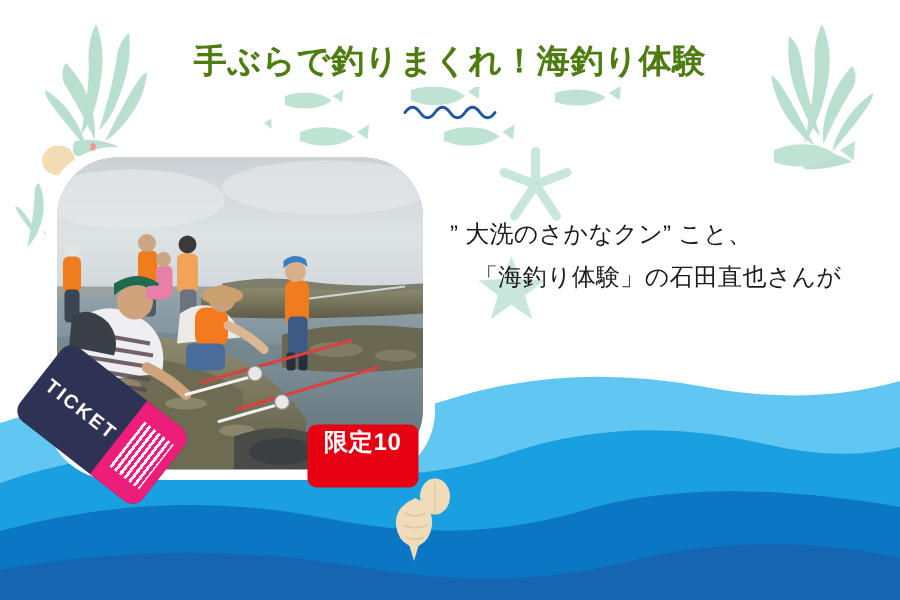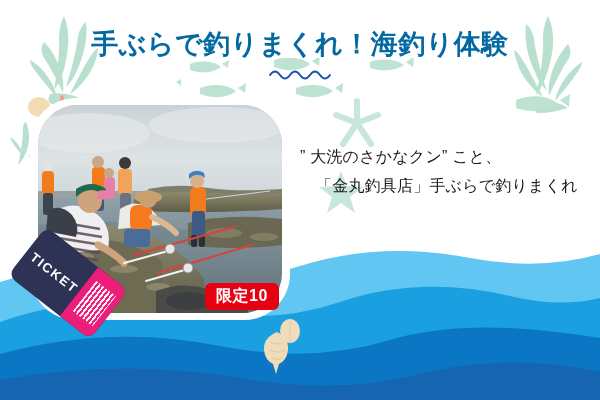--- a/index.html
+++ b/index.html
@@ -40,10 +40,10 @@
     position:absolute;
     left:0; right:0; top:26px;
     text-align:center;
-    font-size:27px;
+    font-size:22px;
     font-weight:bold;
     letter-spacing:0.5px;
-    color:#0369a1;
+    color:#4d7c0f;
     white-space:nowrap;
     z-index:6;
   }

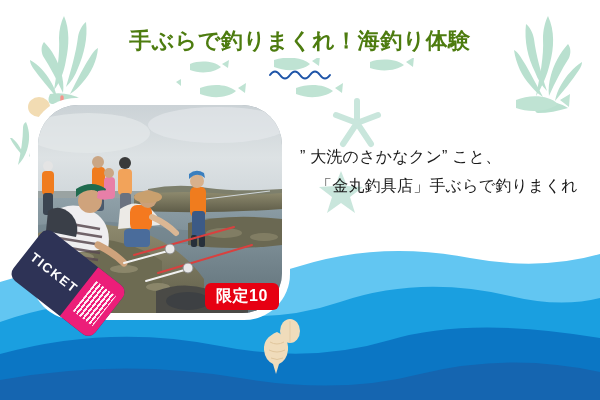--- a/index.html
+++ b/index.html
@@ -356,7 +356,7 @@
 
   <div class="desc">
     <span class="ln">” 大洗のさかなクン” こと、</span>
-    <span class="ln indent">「金丸釣具店」手ぶらで釣りまくれ</span>
+    <span class="ln indent">「海釣り体験」の石田直也さんが</span>
   </div>
 
   <svg class="deco shell-round" viewBox="0 0 24 30" style="z-index:8">

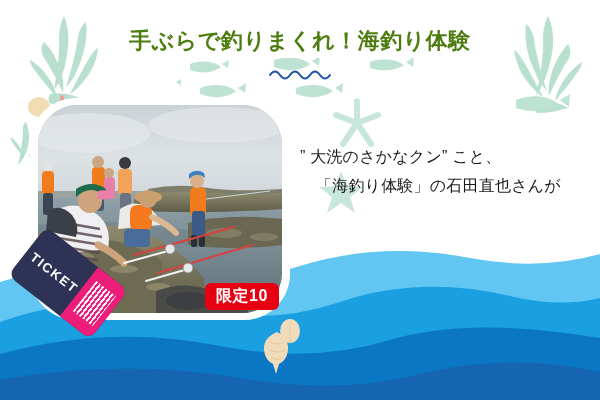--- a/index.html
+++ b/index.html
@@ -72,7 +72,7 @@
   .limit-badge {
     position:absolute;
     left:205px; top:283px;
-    padding:4px 11px 5px;
+    padding:4px 11px 20px;
     background:#e60012;
     color:#ffffff;
     font-size:16px;

